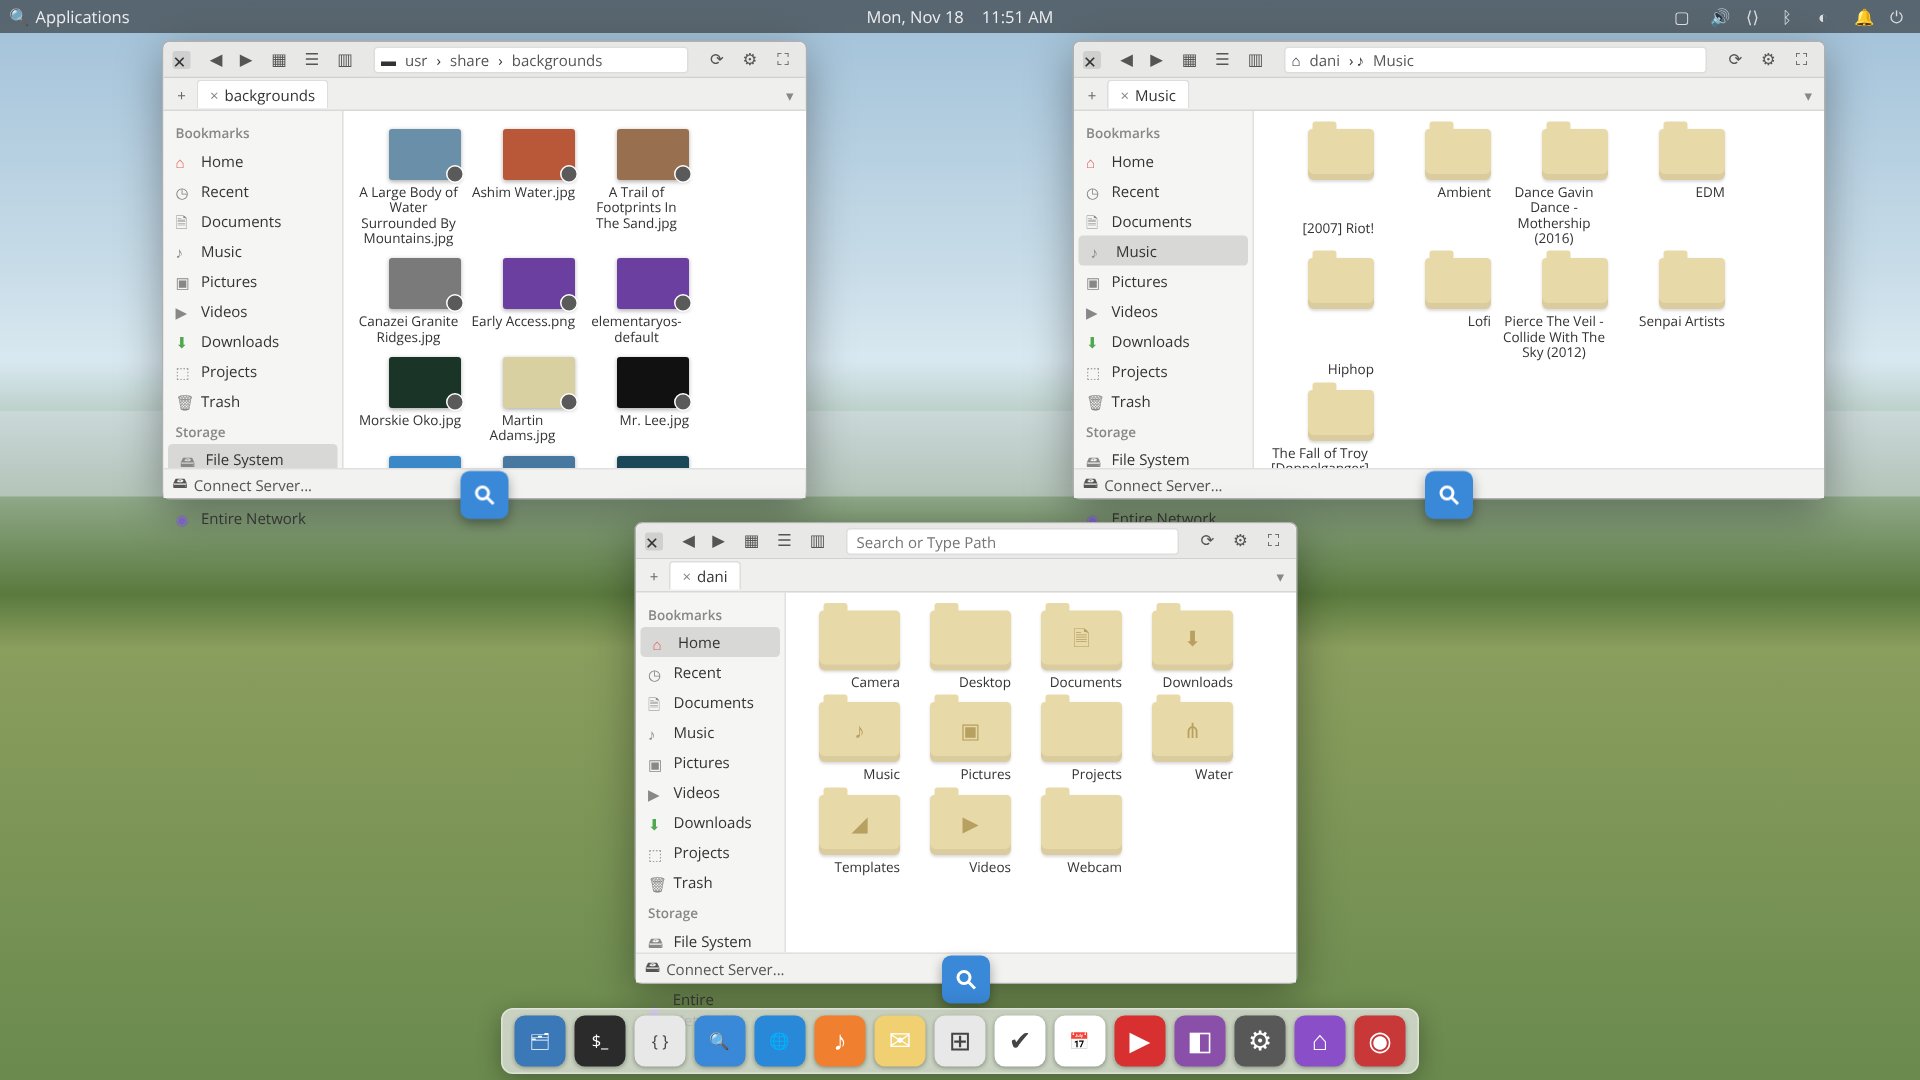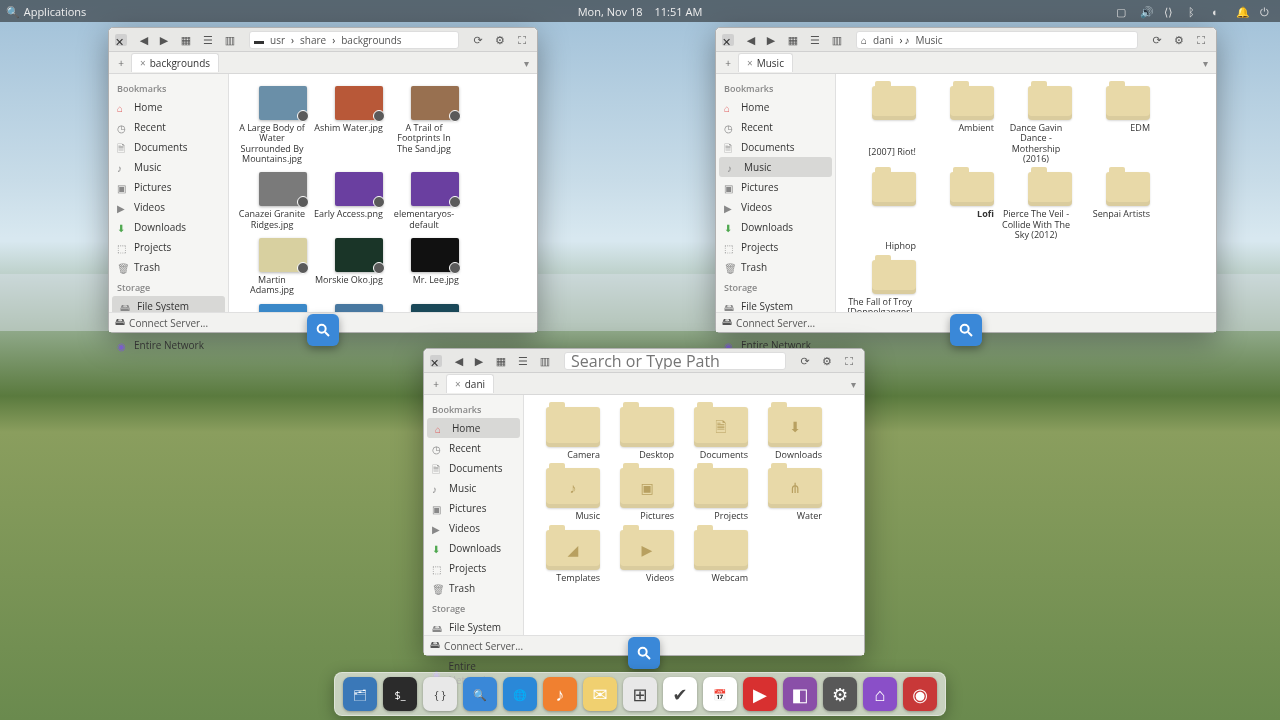--- a/index.html
+++ b/index.html
@@ -341,7 +341,7 @@
             <div class="folder"></div>
             <div class="label">Hiphop</div>
           </div>
-          <div class="item" style="width: 76px; font-weight: bold;">
+          <div class="item" style="width: 76px;">
             <div class="folder"></div>
             <div class="label">Lofi</div>
           </div>

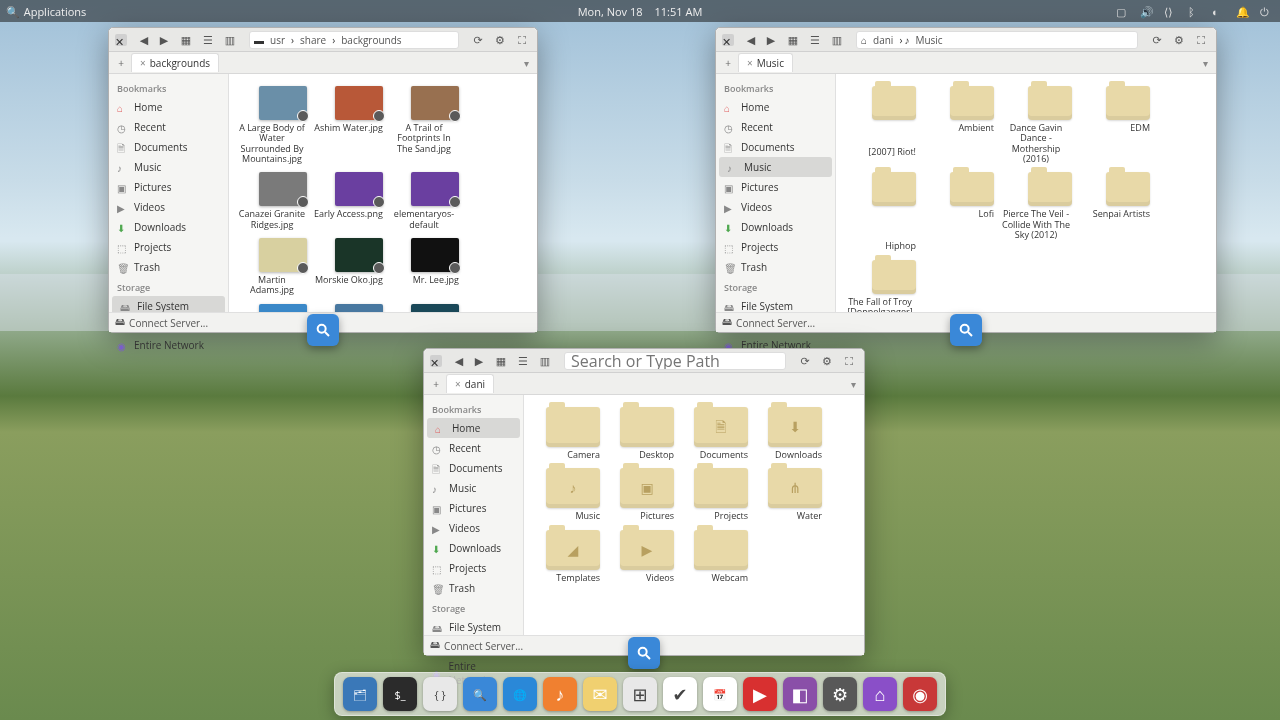--- a/index.html
+++ b/index.html
@@ -200,16 +200,16 @@
             <div class="label">elementaryos-default</div>
           </div>
           <div class="item">
+            <div class="thumb" style="background:#1a3528">
+              <span class="badge"></span>
+            </div>
+            <div class="label">Morskie Oko.jpg</div>
+          </div>
+          <div class="item">
             <div class="thumb" style="background:#d8d0a0">
               <span class="badge"></span>
             </div>
             <div class="label">Martin Adams.jpg</div>
-          </div>
-          <div class="item">
-            <div class="thumb" style="background:#1a3528">
-              <span class="badge"></span>
-            </div>
-            <div class="label">Morskie Oko.jpg</div>
           </div>
           <div class="item">
             <div class="thumb" style="background:#111111">

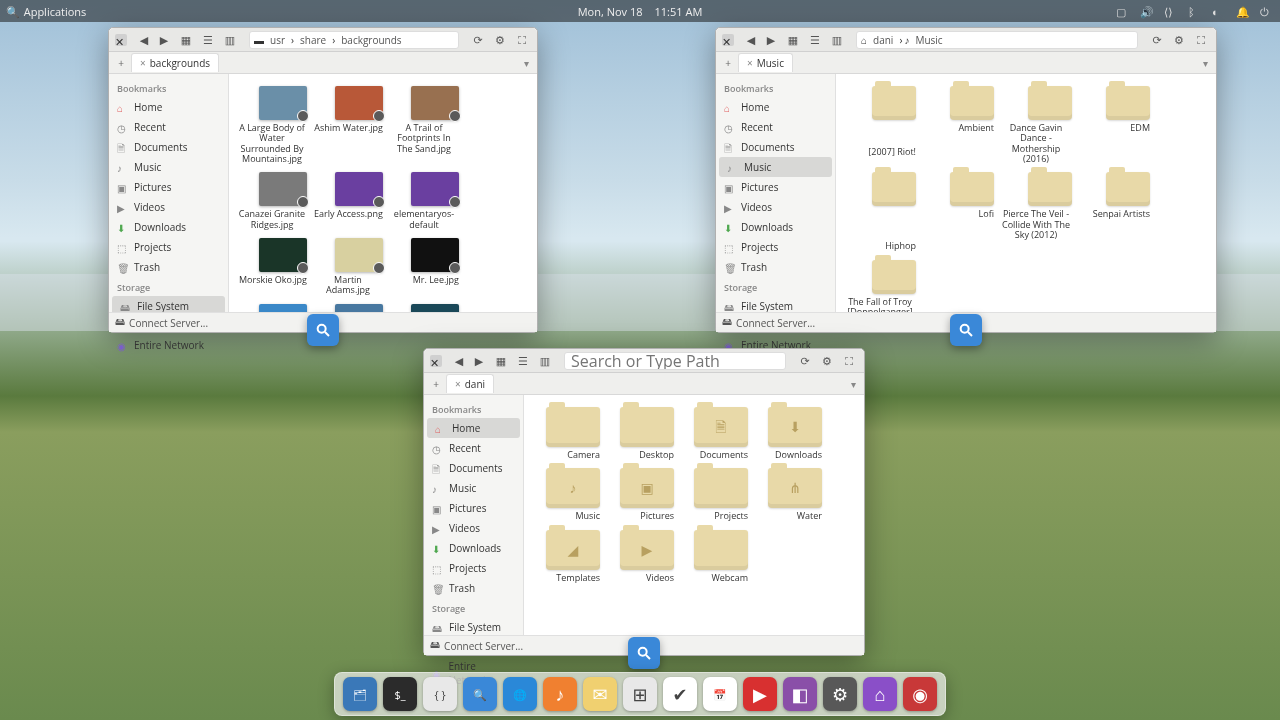--- a/index.html
+++ b/index.html
@@ -24,7 +24,7 @@
 .tb-icon { width:18px; height:18px; display:flex; align-items:center; justify-content:center; font-size:11px; color:#555; border-radius:3px; }
 .pathbar { flex:1; display:flex; align-items:center; gap:2px; margin:0 6px; height:18px; border:1px solid #ddd; border-radius:3px; background:#fff; padding:0 4px; font-size:10px; }
 .path-seg { padding:0 4px; color:#555; }
-.searchbar { flex:1; height:18px; border:1px solid #ddd; border-radius:3px; background:#fff; padding:0 6px; font-size:16px; color:#999; margin:0 6px; }
+.searchbar { flex:1; height:18px; border:1px solid #ddd; border-radius:3px; background:#fff; padding:0 6px; font-size:10px; color:#999; margin:0 6px; }
 
 .tabstrip { height:22px; background:#efefed; border-bottom:1px solid #d8d8d8; display:flex; align-items:center; padding:0 4px; font-size:10px; position:relative; }
 .tab-add { width:16px; text-align:center; color:#666; }

